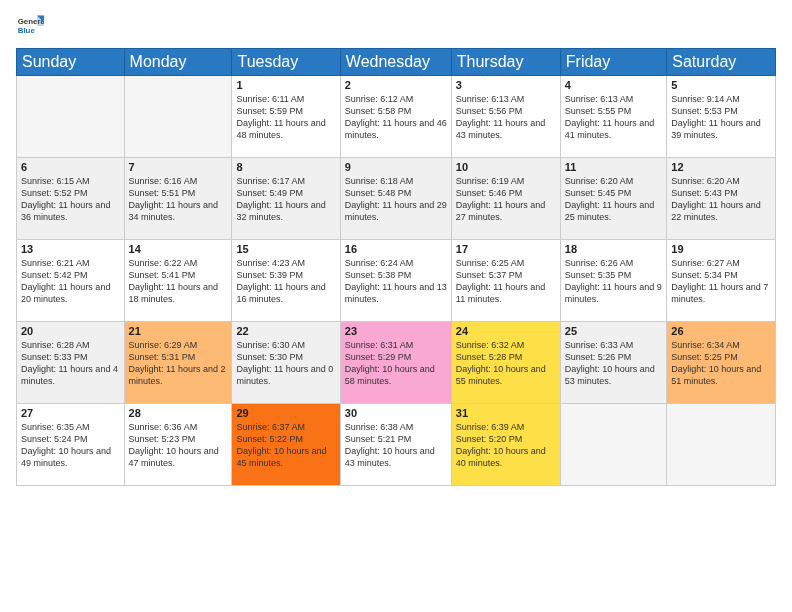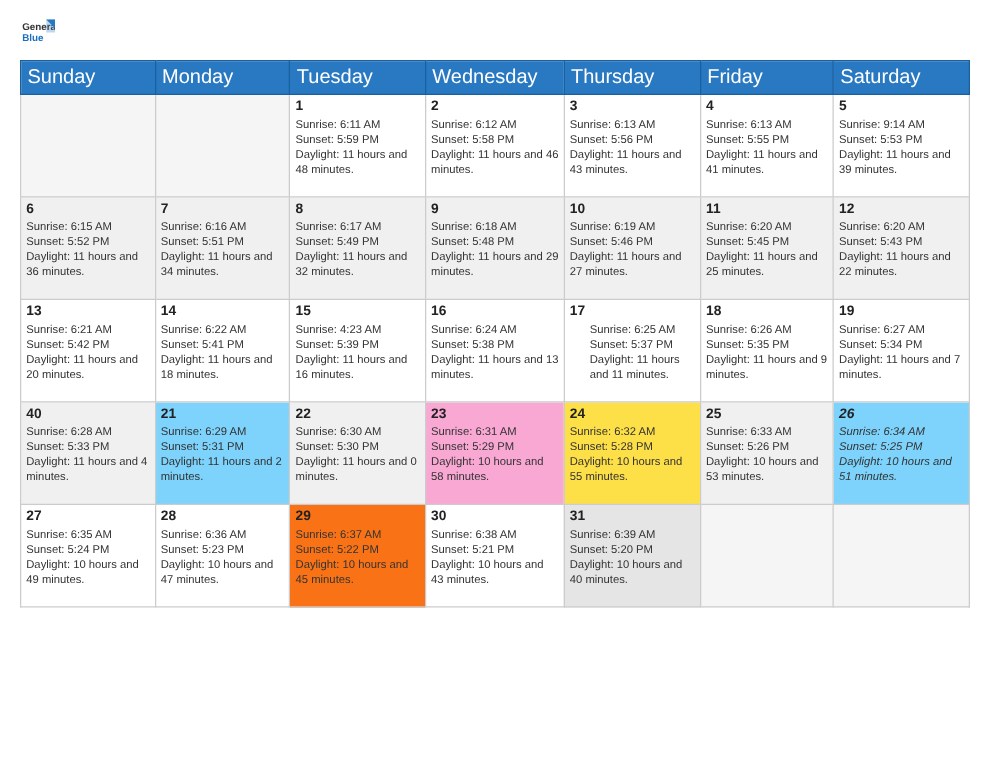--- a/index.html
+++ b/index.html
@@ -240,7 +240,7 @@
           </td>
           <td style="background: rgb(255, 255, 255);">
             <span class="day-num">17</span>
-            <div class="day-info" style="white-space: pre-line; margin-left: 16px;">Sunrise: 6:25 AM
+            <div class="day-info" style="white-space: pre-line;">Sunrise: 6:25 AM
 Sunset: 5:37 PM
 Daylight: 11 hours and 11 minutes.</div>
           </td>

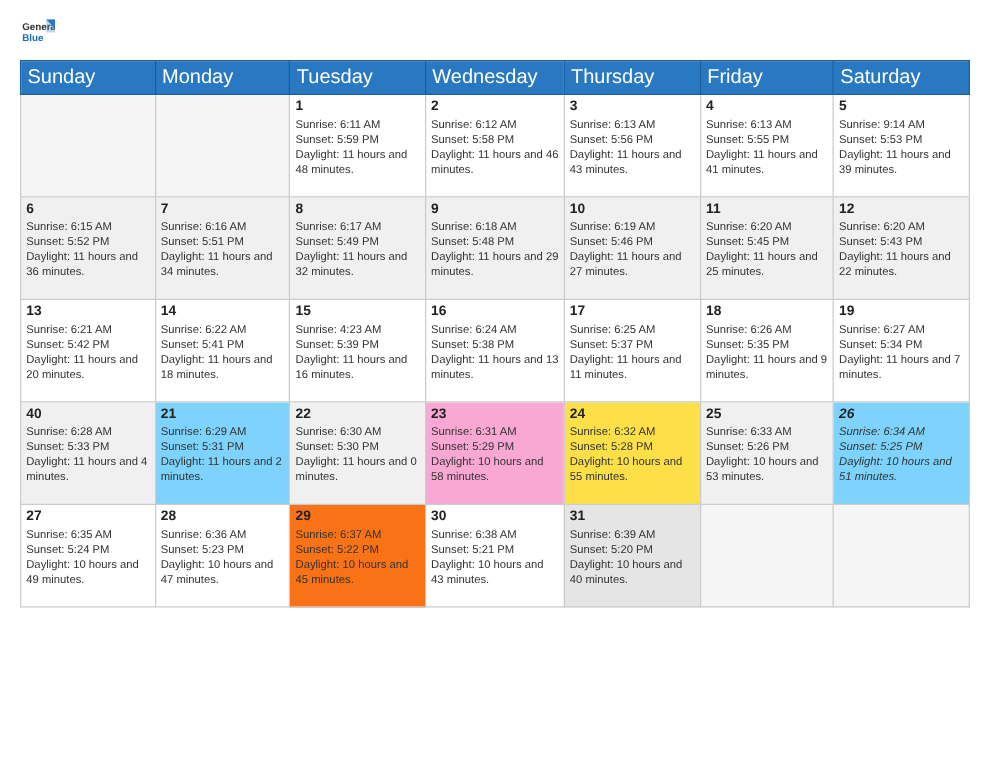--- a/index.html
+++ b/index.html
@@ -259,7 +259,7 @@
         </tr>
         <tr>
           <td style="background: rgb(240, 240, 240);">
-            <span class="day-num">40</span>
+            <span class="day-num">20</span>
             <div class="day-info" style="white-space: pre-line;">Sunrise: 6:28 AM
 Sunset: 5:33 PM
 Daylight: 11 hours and 4 minutes.</div>

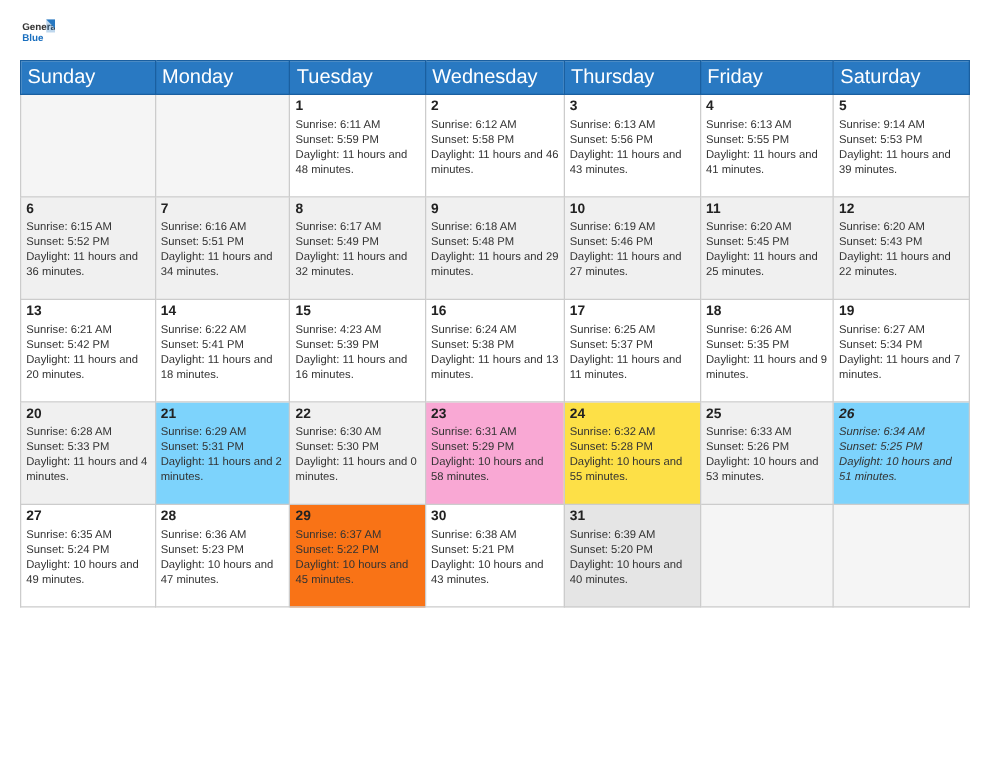--- a/index.html
+++ b/index.html
@@ -264,7 +264,7 @@
 Sunset: 5:33 PM
 Daylight: 11 hours and 4 minutes.</div>
           </td>
-          <td style="background: #7dd3fc;">
+          <td style="background: #fdba74;">
             <span class="day-num">21</span>
             <div class="day-info" style="white-space: pre-line;">Sunrise: 6:29 AM
 Sunset: 5:31 PM

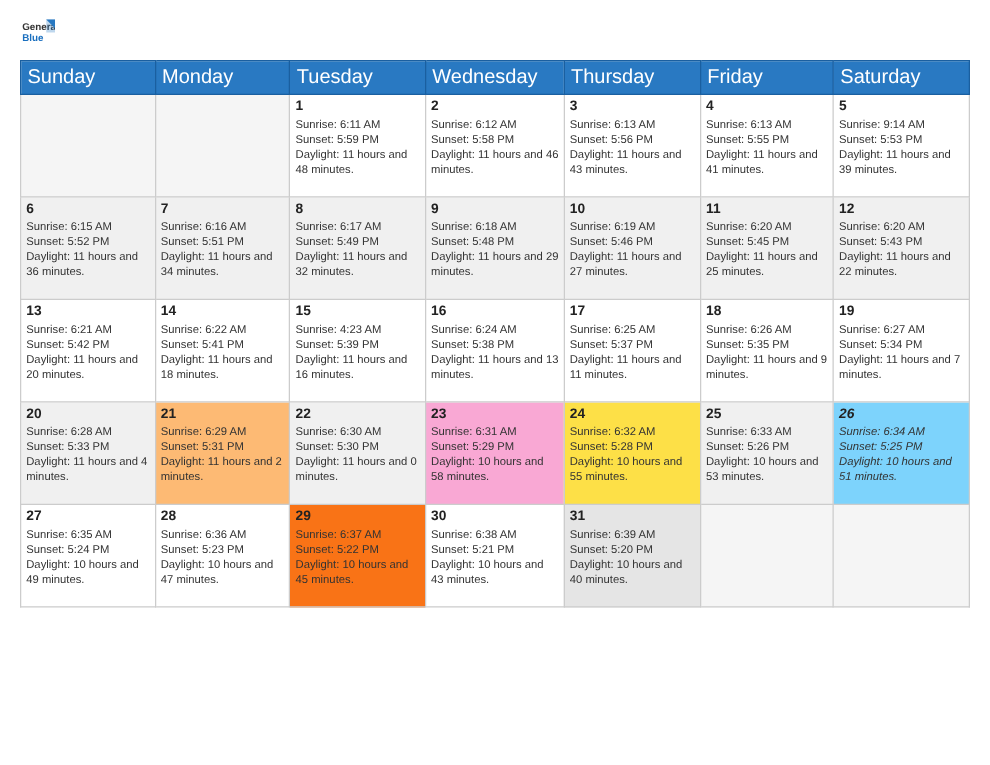--- a/index.html
+++ b/index.html
@@ -294,7 +294,7 @@
 Sunset: 5:26 PM
 Daylight: 10 hours and 53 minutes.</div>
           </td>
-          <td style="background: #7dd3fc; font-style: italic;">
+          <td style="background: #fdba74;">
             <span class="day-num">26</span>
             <div class="day-info" style="white-space: pre-line;">Sunrise: 6:34 AM
 Sunset: 5:25 PM

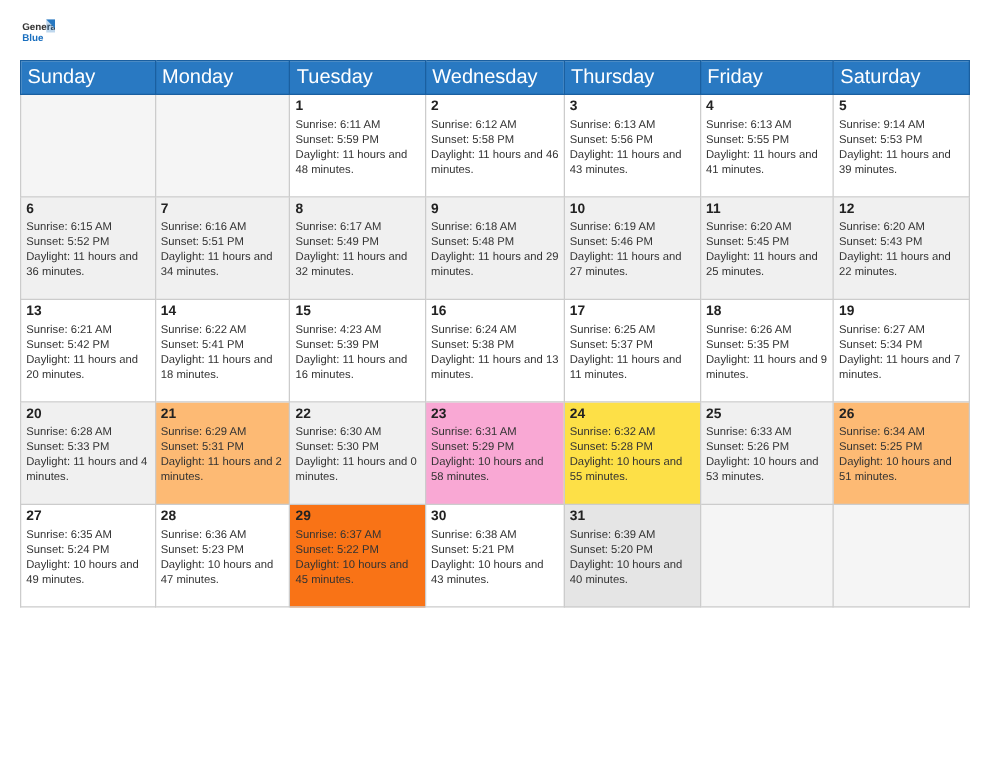--- a/index.html
+++ b/index.html
@@ -326,7 +326,7 @@
 Sunset: 5:21 PM
 Daylight: 10 hours and 43 minutes.</div>
           </td>
-          <td style="background: #e5e5e5;">
+          <td style="background: #fde047;">
             <span class="day-num">31</span>
             <div class="day-info" style="white-space: pre-line;">Sunrise: 6:39 AM
 Sunset: 5:20 PM

